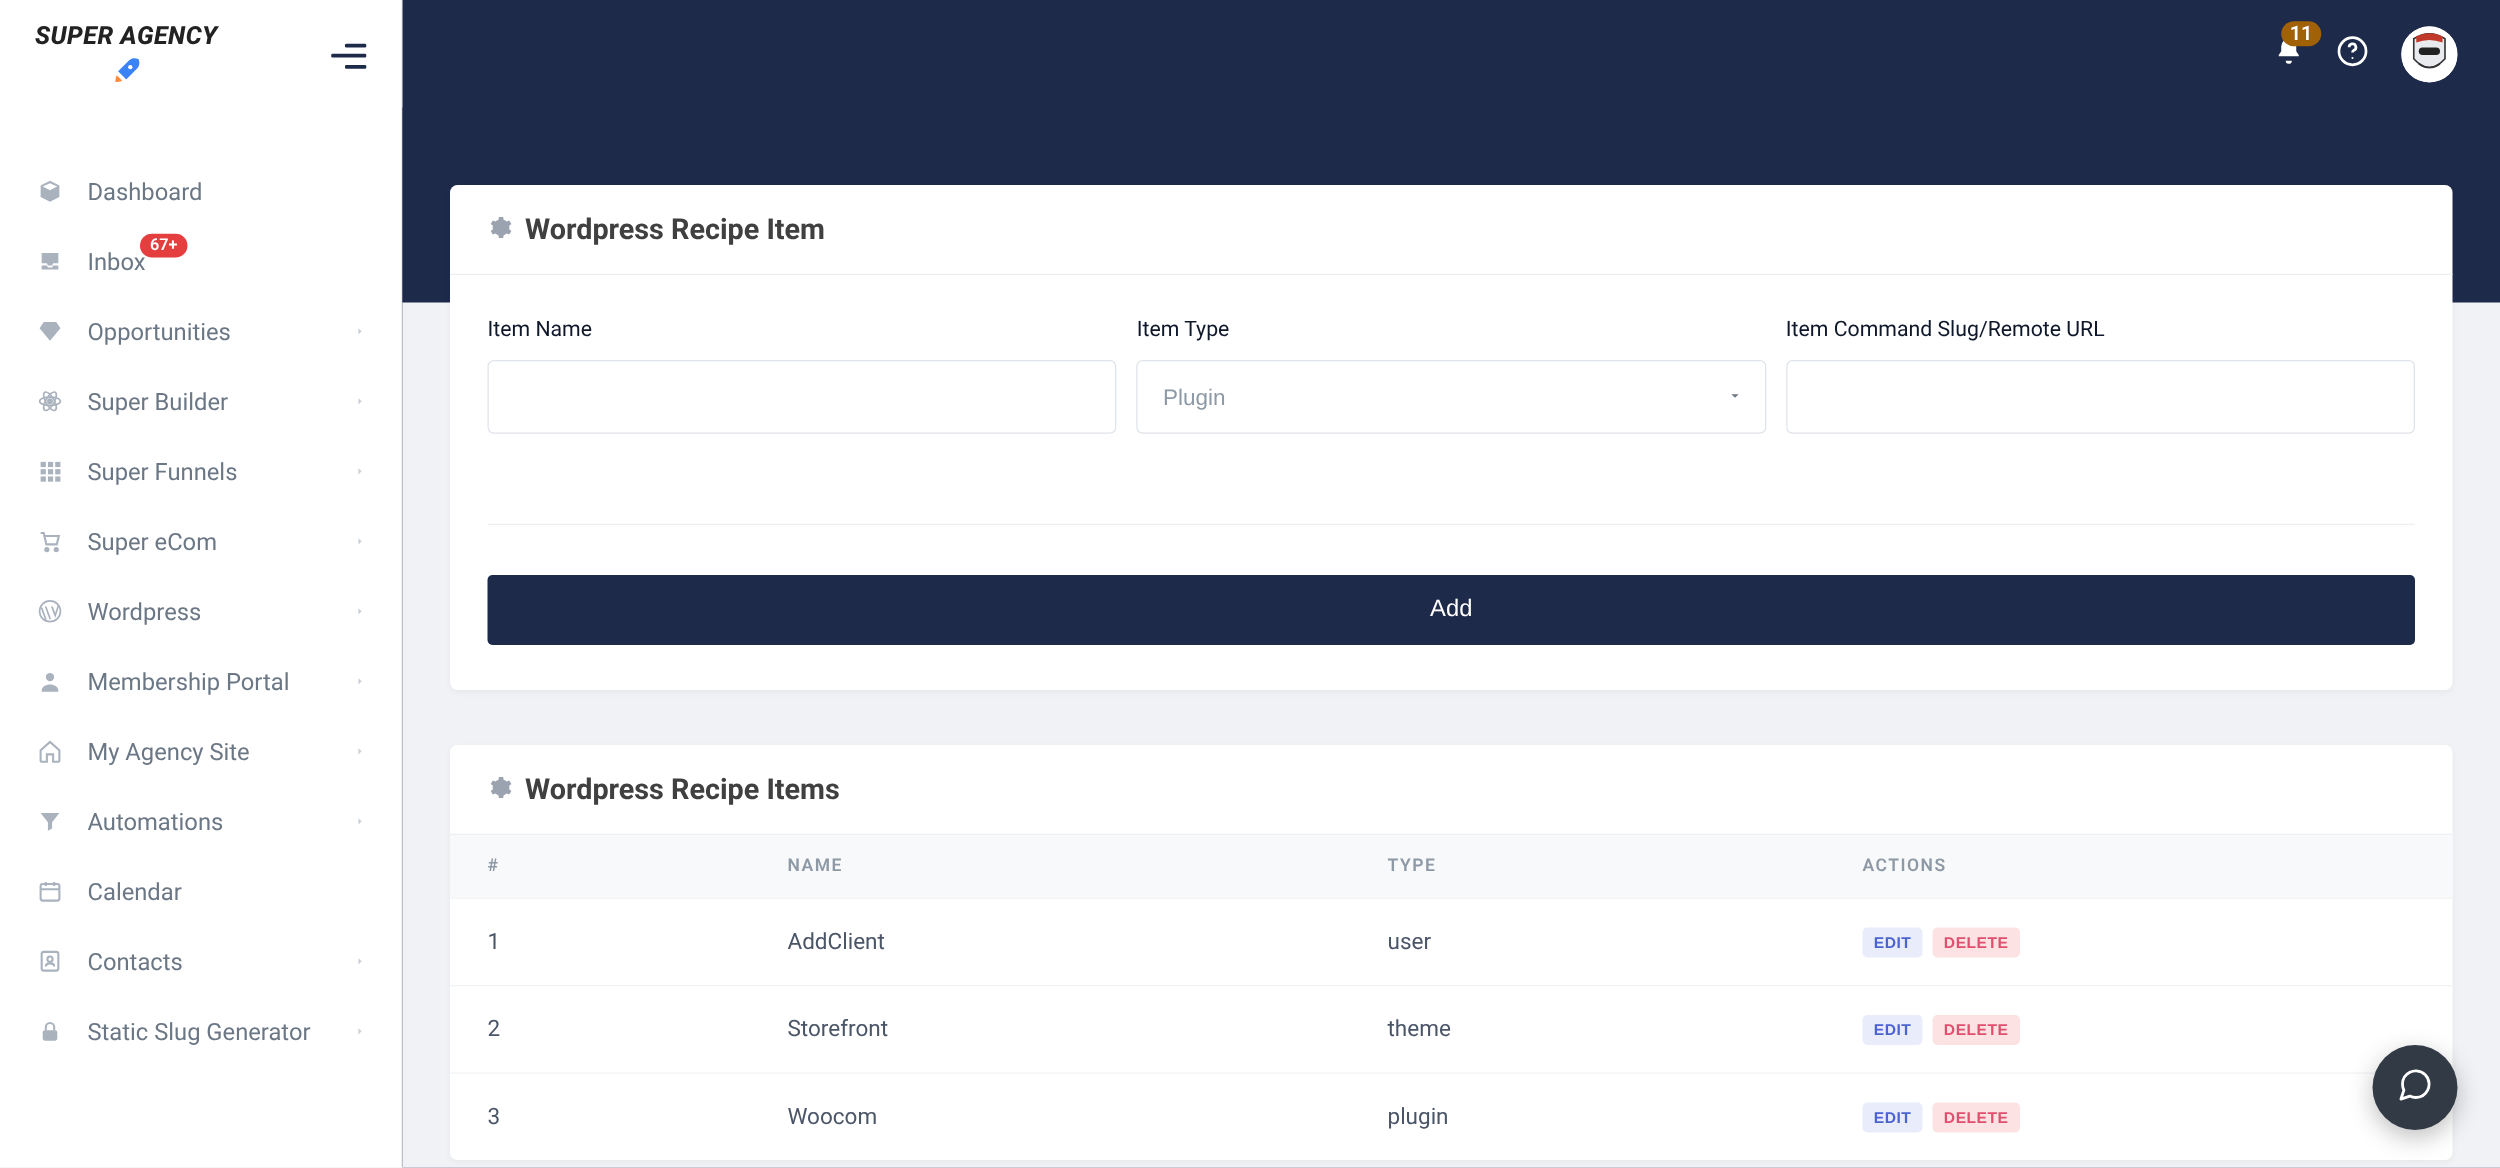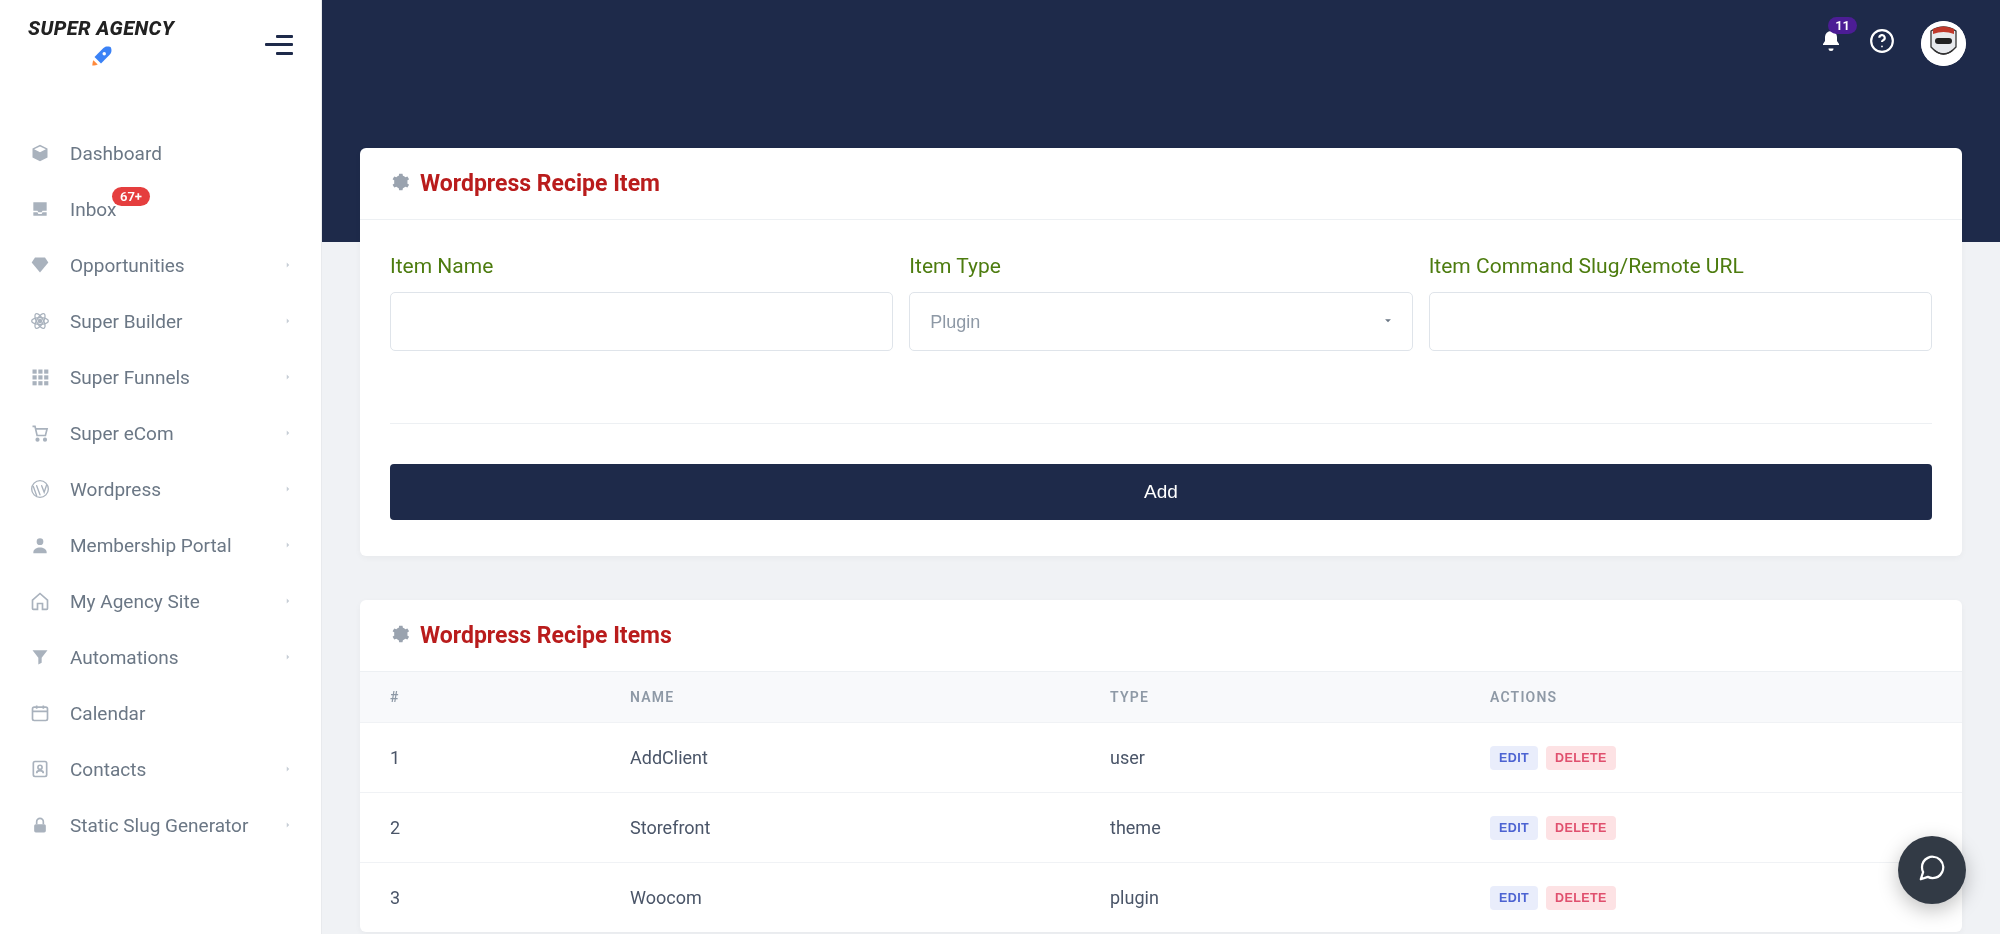--- a/index.html
+++ b/index.html
@@ -31,7 +31,7 @@
 
 .topbar { height: 86px; display: flex; align-items: center; justify-content: flex-end; padding: 0 34px; gap: 26px; }
 .topbar .icon-wrap { position: relative; color: #fff; cursor: pointer; display: flex; align-items: center; justify-content: center; }
-.notif-badge { position: absolute; top: -12px; right: -14px; background: #4c1d95; color: #fff; font-size: 13px; font-weight: 600; border-radius: 12px; padding: 2px 7px; line-height: 1; }
+.notif-badge { position: absolute; top: -12px; right: -14px; background: #a16207; color: #fff; font-size: 16px; font-weight: 600; border-radius: 12px; padding: 2px 7px; line-height: 1; }
 .avatar { width: 45px; height: 45px; border-radius: 50%; background: #fff; display: flex; align-items: center; justify-content: center; overflow: hidden; cursor: pointer; }
 
 

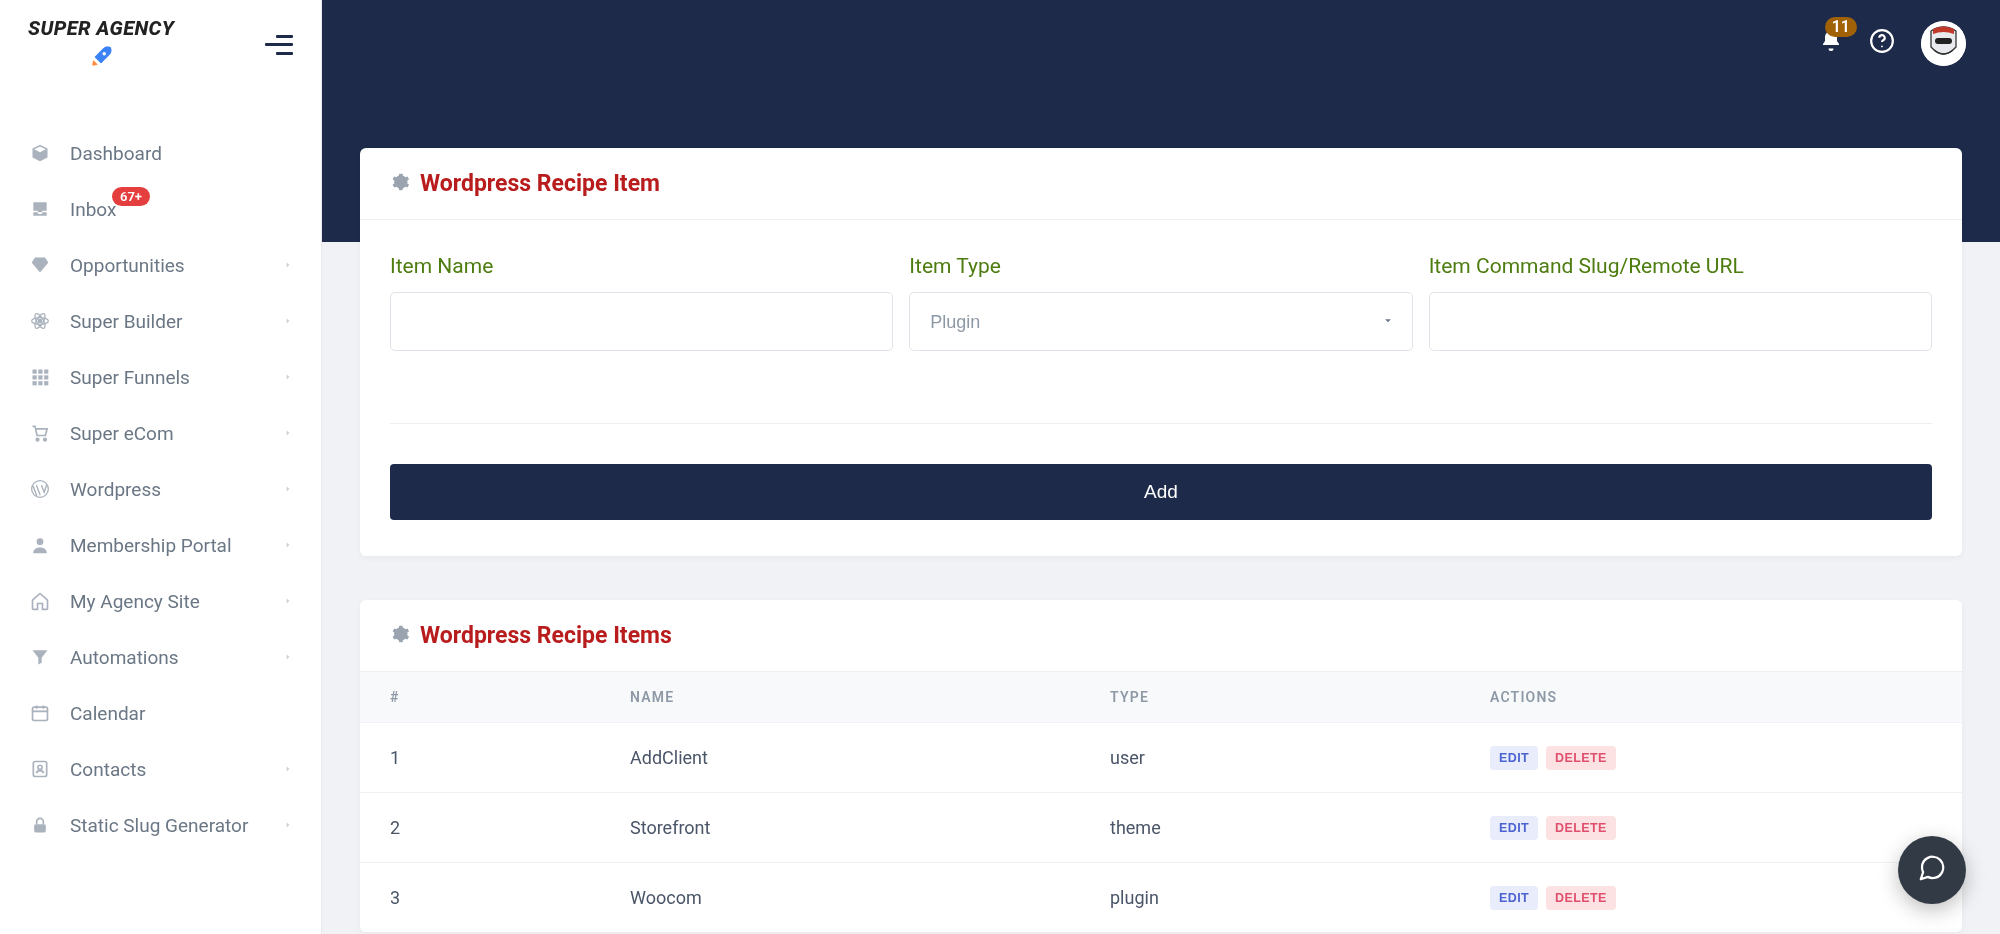--- a/index.html
+++ b/index.html
@@ -42,7 +42,7 @@
 
 .card { background: #fff; border-radius: 6px; box-shadow: 0 2px 6px rgba(0,0,0,0.04); }
 .card-header { padding: 22px 30px; border-bottom: 1px solid #edf0f3; display: flex; align-items: center; gap: 10px; }
-.card-title { font-size: 23px; font-weight: 700; color: #b91c1c; text-align: center; }
+.card-title { font-size: 23px; font-weight: 700; color: #404040; text-align: center; }
 .gear { color: #9aa3af; }
 
 .form-row { display: flex; gap: 16px; padding: 34px 30px 12px; }

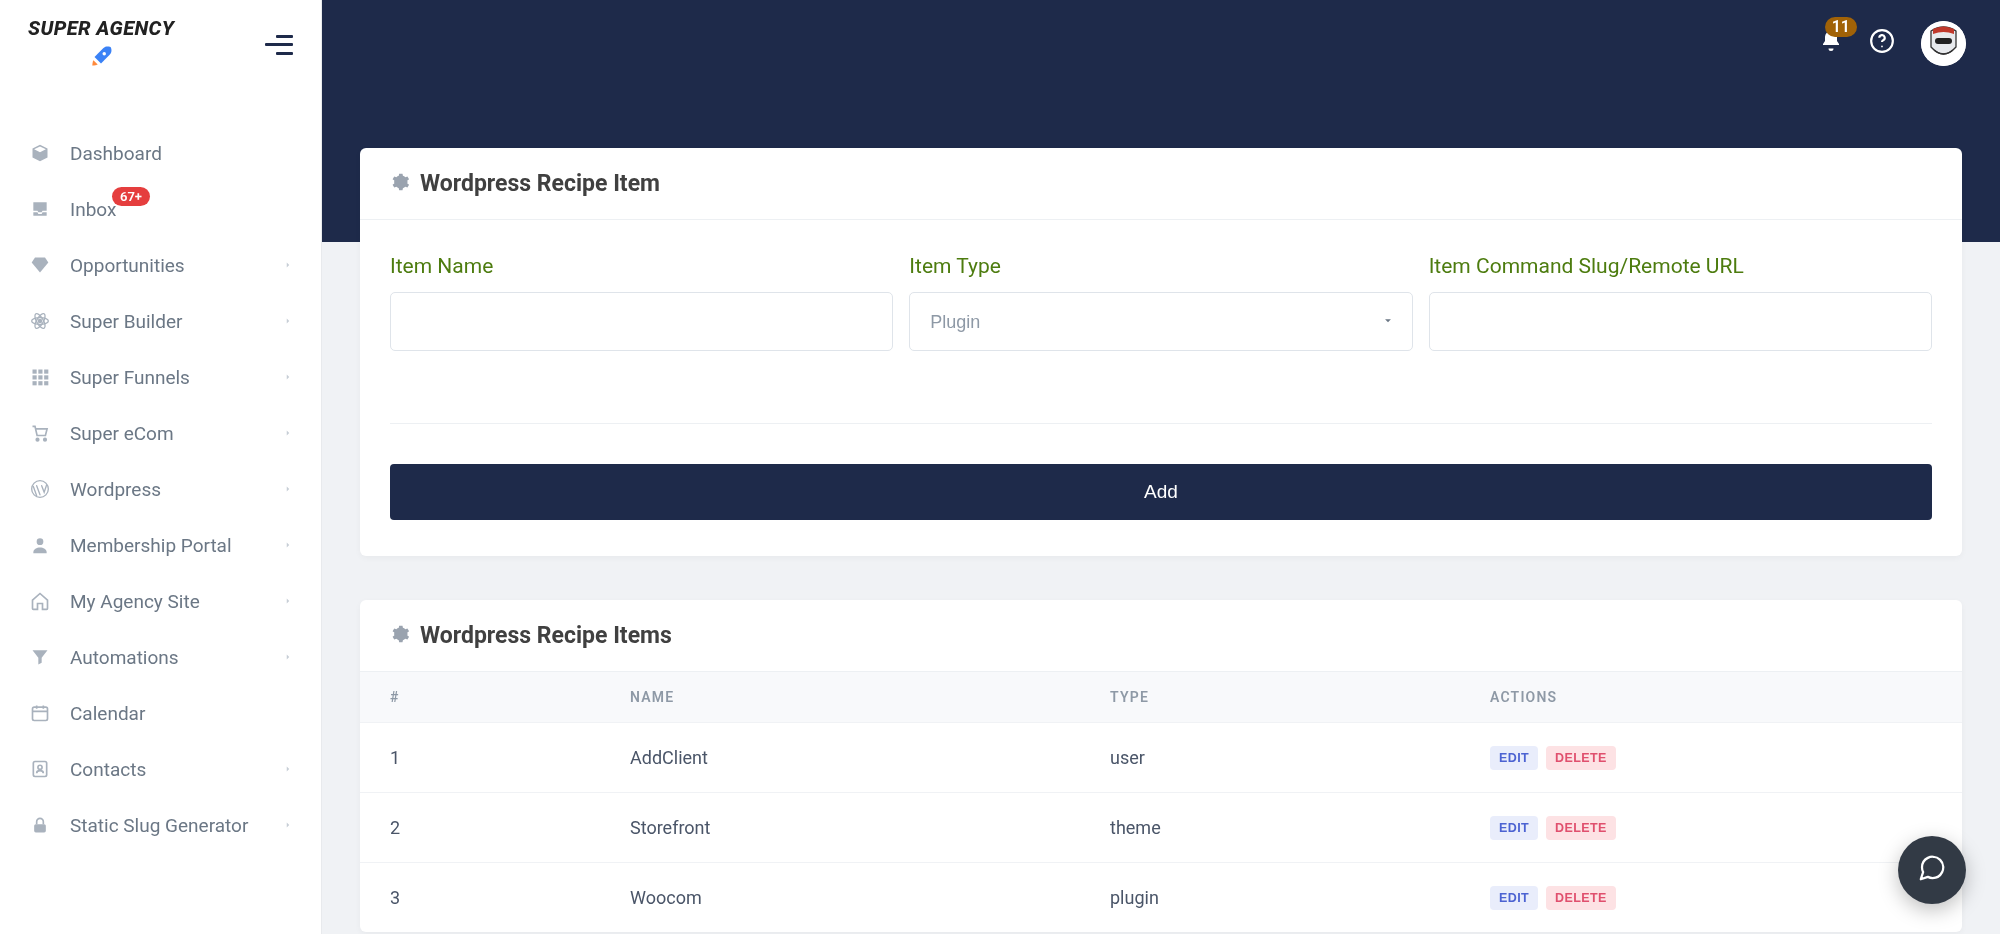--- a/index.html
+++ b/index.html
@@ -47,7 +47,7 @@
 
 .form-row { display: flex; gap: 16px; padding: 34px 30px 12px; }
 .form-group { flex: 1; display: flex; flex-direction: column; gap: 14px; }
-.form-label { font-size: 21px; color: #4d7c0f; }
+.form-label { font-size: 17px; color: #0f172a; }
 .input, .select { height: 59px; border: 1px solid #dfe4ea; border-radius: 5px; padding: 0 20px; font-size: 18px; color: #4a5568; background: #fff; }
 .select { appearance: none; -webkit-appearance: none; background-image: none; color: #8e99a6; padding-right: 44px; }
 .select-wrap { position: relative; }

